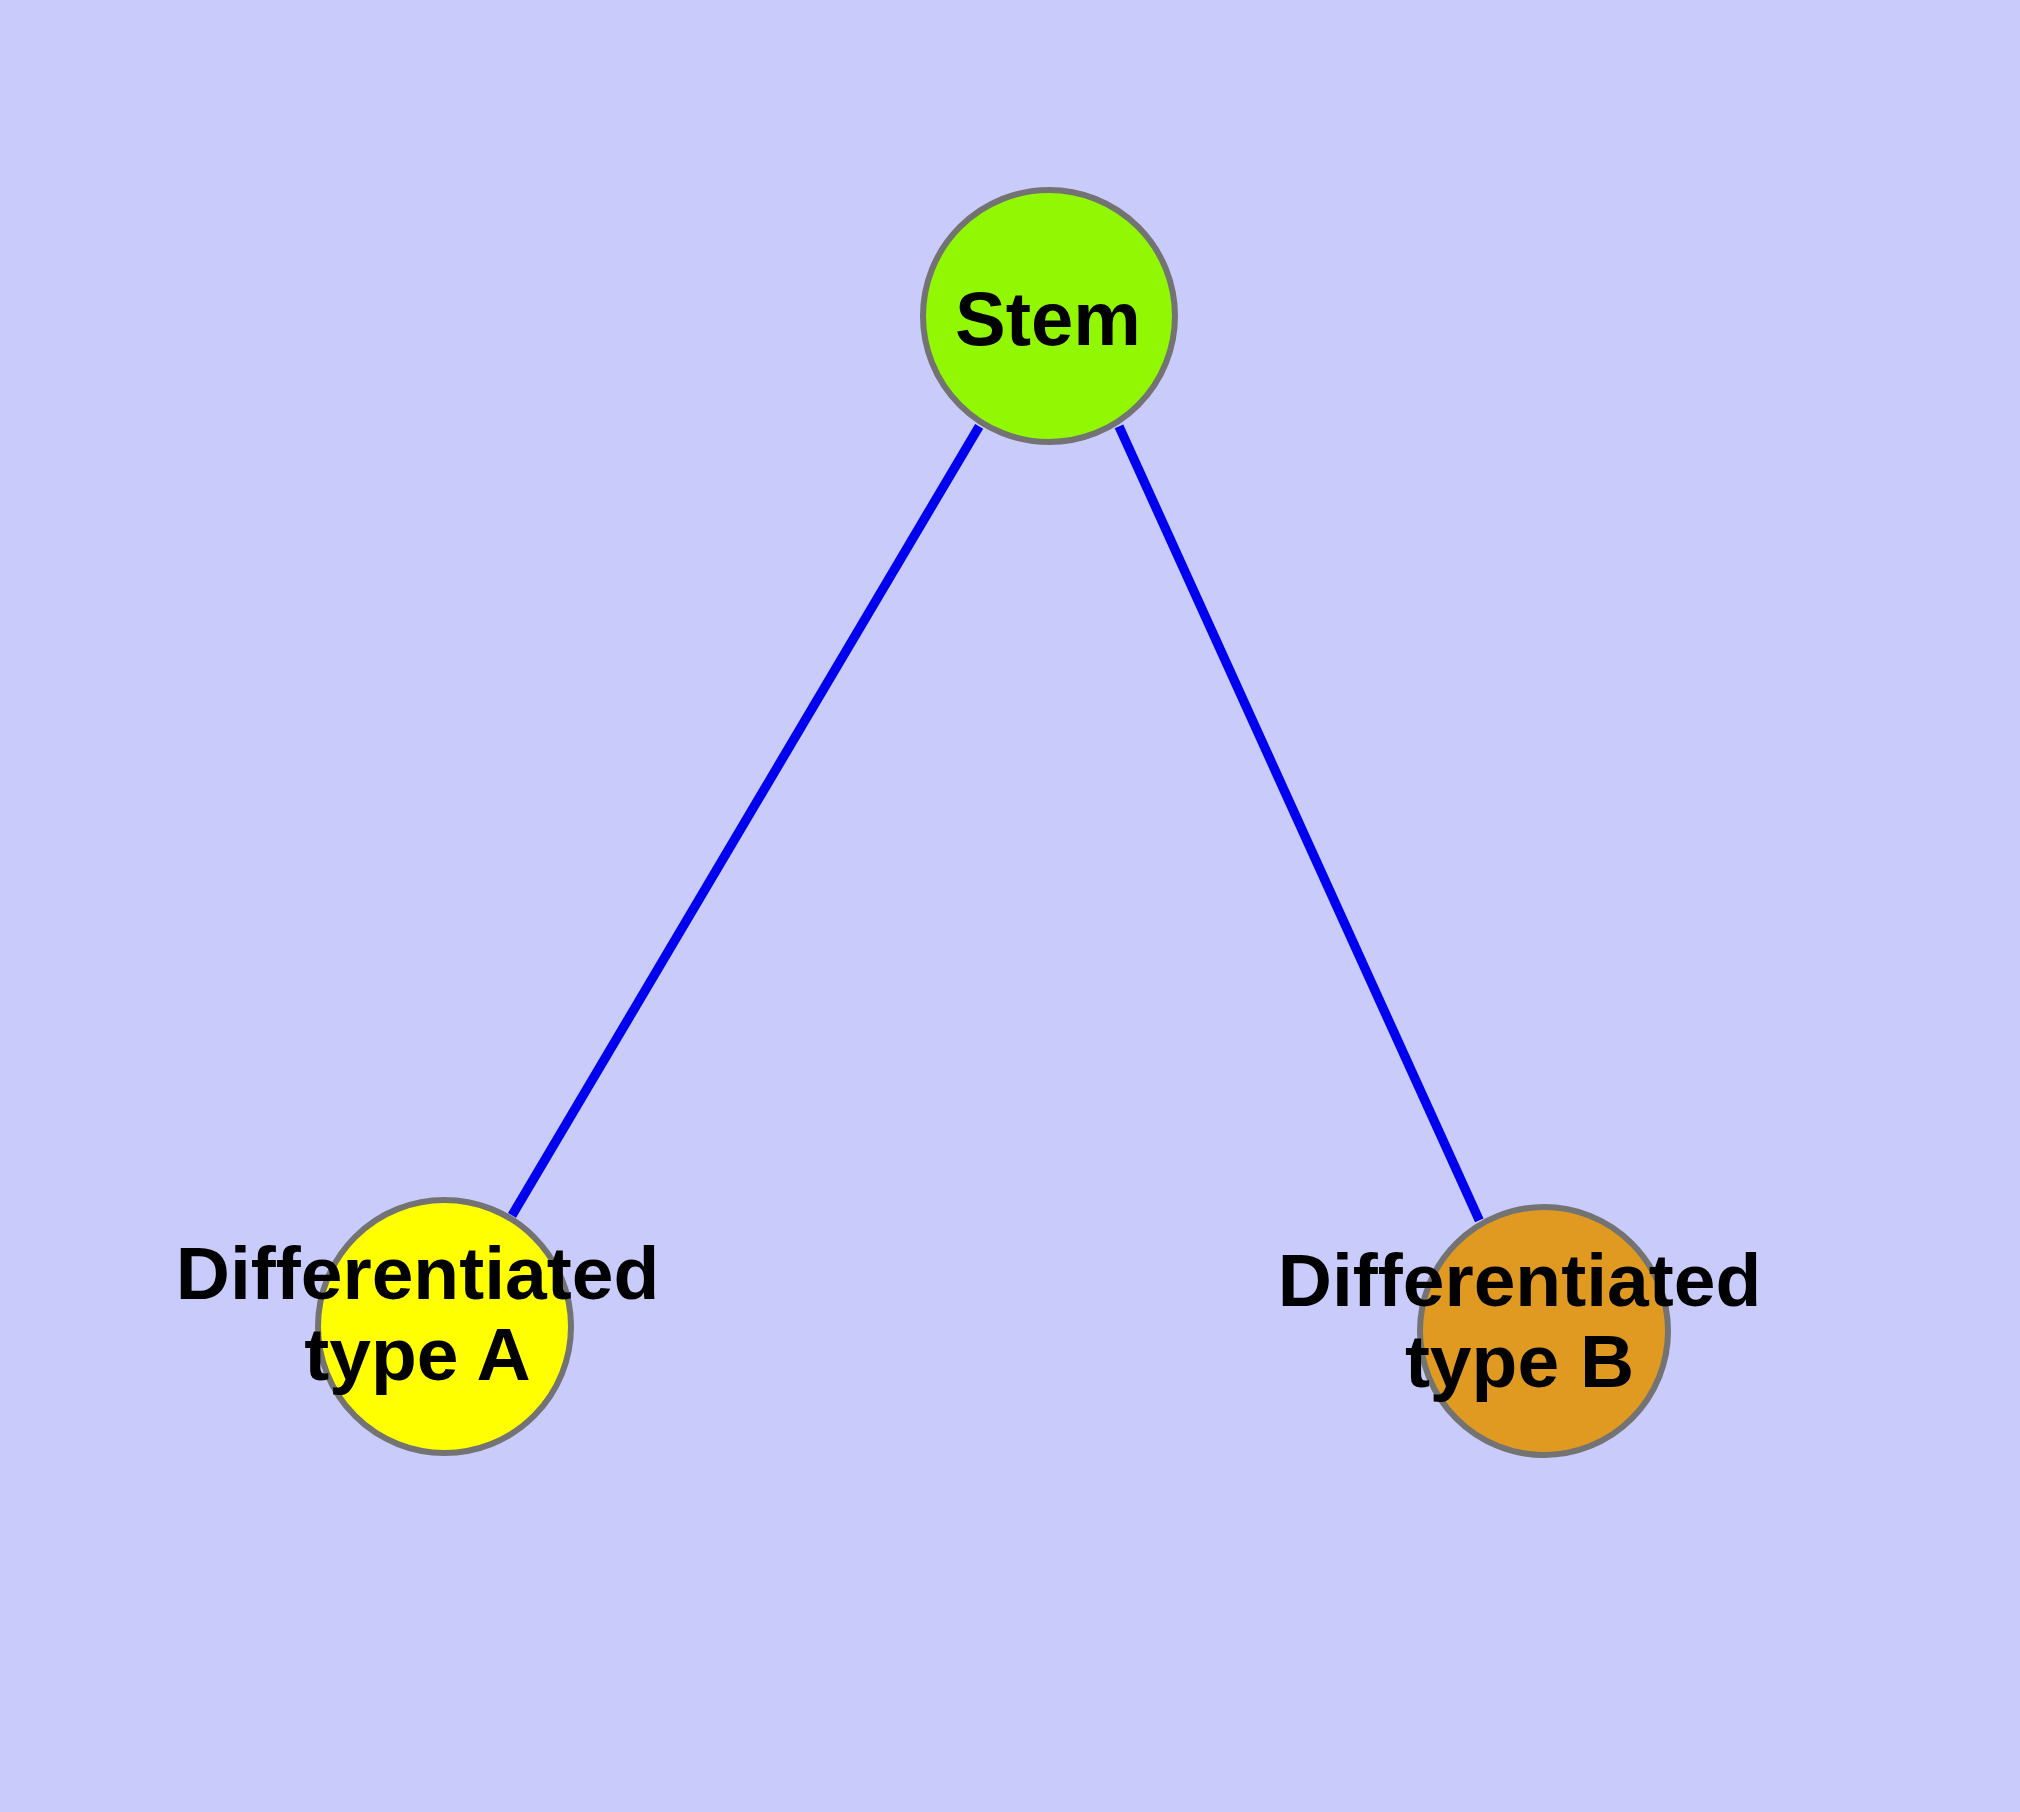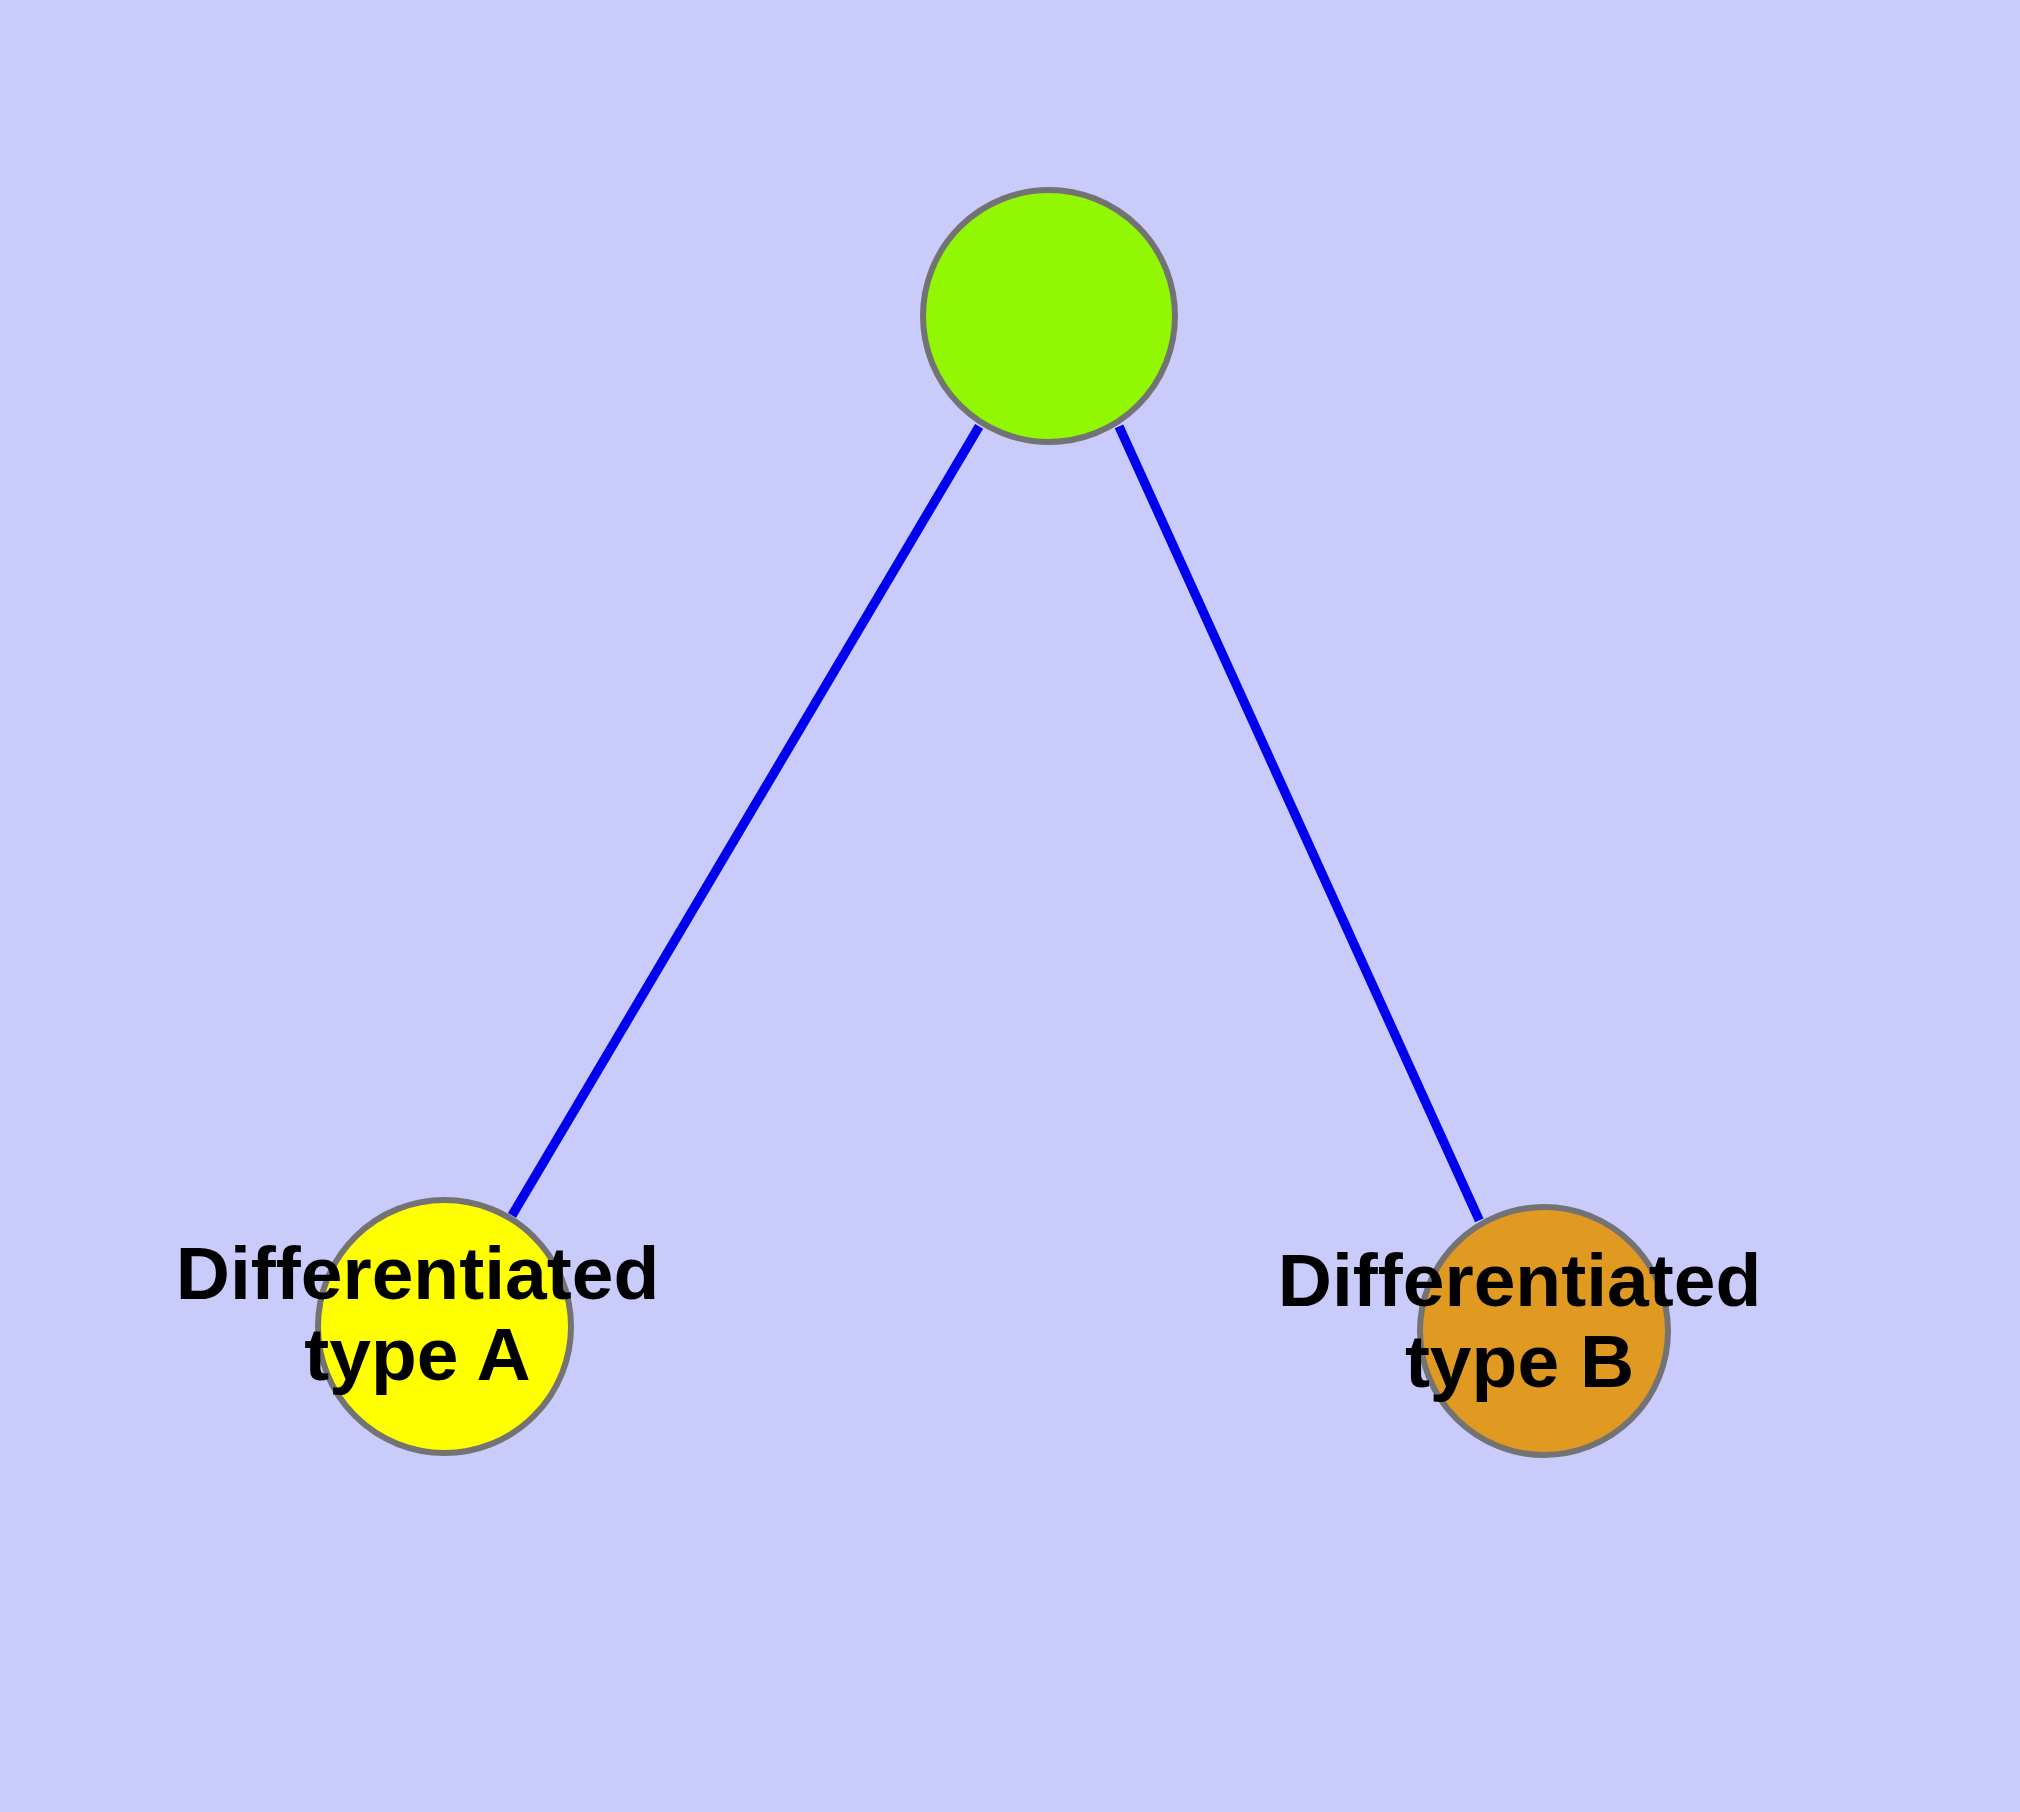--- a/index.html
+++ b/index.html
@@ -108,6 +108,7 @@
   <div id="label-diff-b" class="node-label">Differentiated
 type B</div>
 
+  <div id="label-stem" class="node-label">Stem</div>
 
 </div>
 

